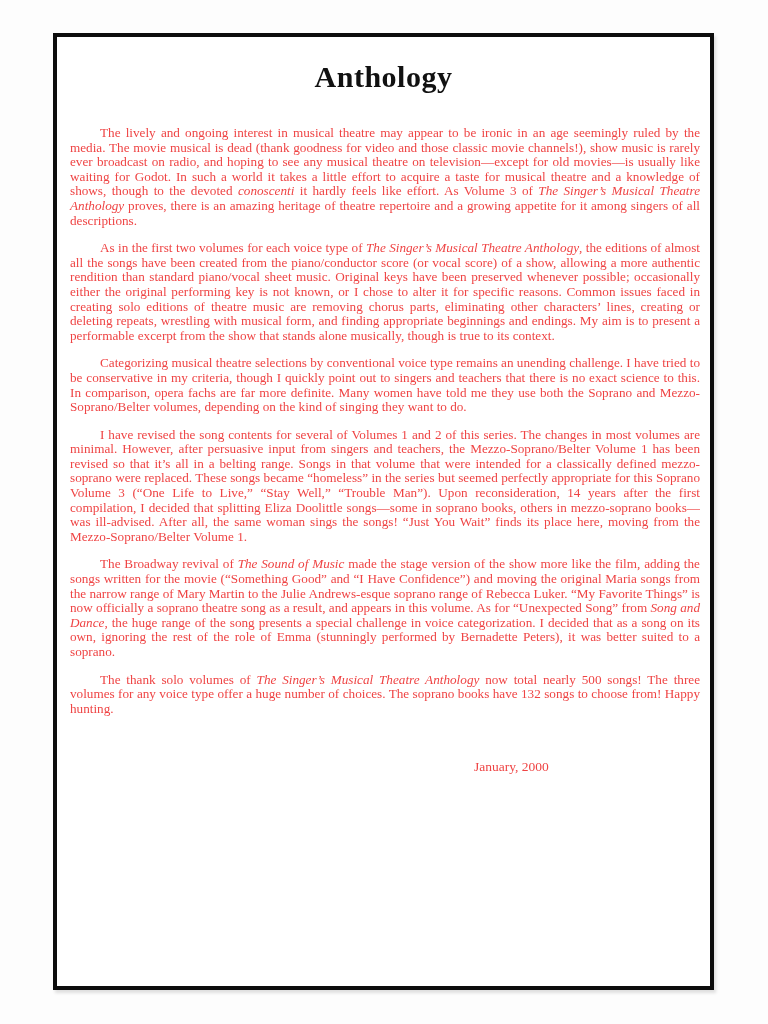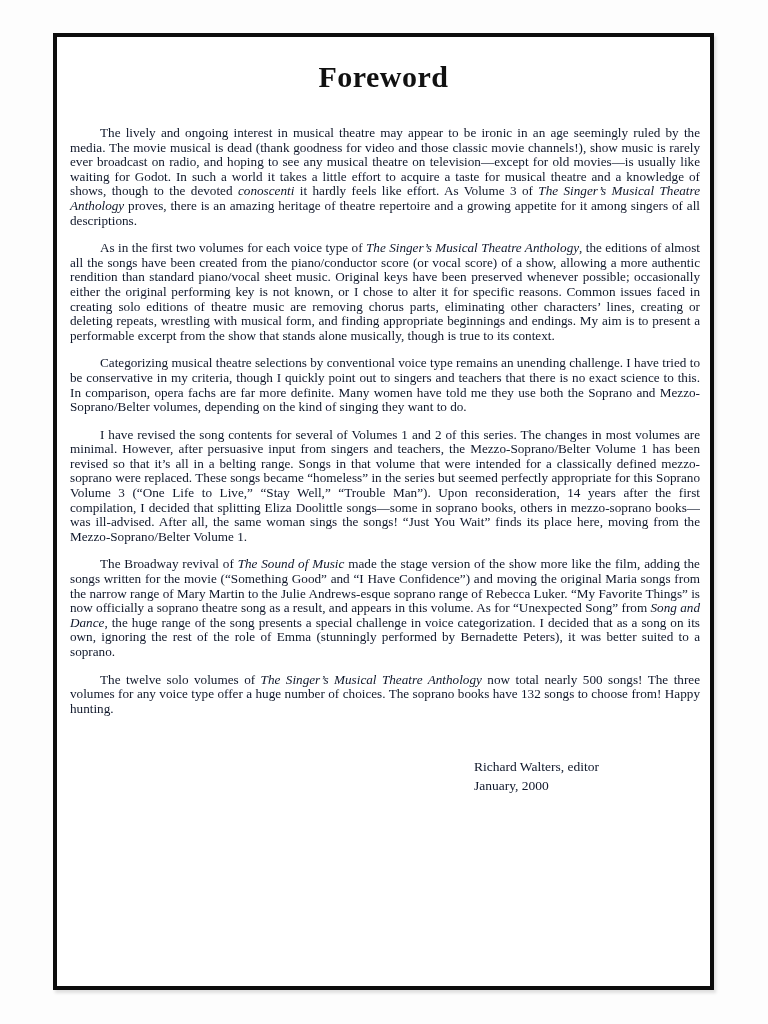--- a/index.html
+++ b/index.html
@@ -65,7 +65,7 @@
 <div class="canvas">
   <div class="sheet">
 
-    <h1 class="page-title">Foreword</h1>
+    <h1 class="page-title">Anthology</h1>
 
     <div class="body-text">
       <p><span>The lively and ongoing interest in musical theatre may appear to be ironic in an age seemingly ruled by the media. The movie musical is dead (thank goodness for video and those classic movie channels!), show music is rarely ever broadcast on radio, and hoping to see any musical theatre on television—except for old movies—is usually like waiting for Godot. In such a world it takes a little effort to acquire a taste for musical theatre and a knowledge of shows, though to the devoted </span><i>conoscenti</i><span> it hardly feels like effort. As Volume 3 of </span><i>The Singer’s Musical Theatre Anthology</i><span> proves, there is an amazing heritage of theatre repertoire and a growing appetite for it among singers of all descriptions.</span></p>

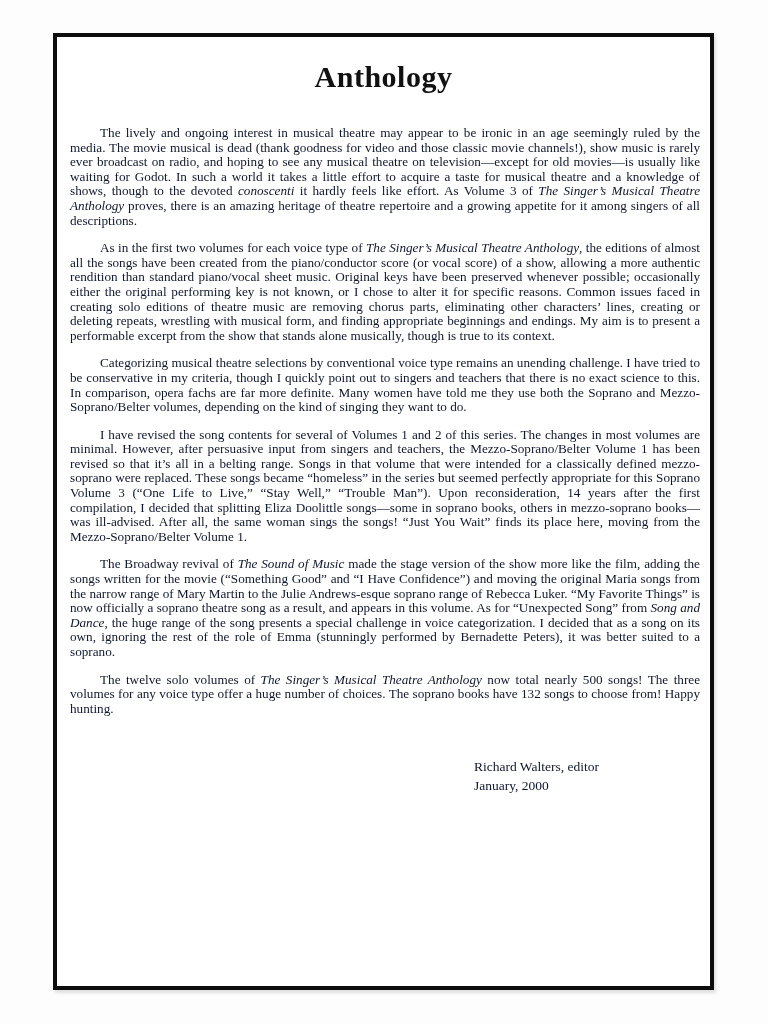--- a/index.html
+++ b/index.html
@@ -43,7 +43,7 @@
     font-size: 13.2px;
     line-height: 14.6px;
     text-align: justify;
-    color: #0f172a;
+    color: #ef4444;
   }
   .body-text p {
     margin: 0 0 13px 0;

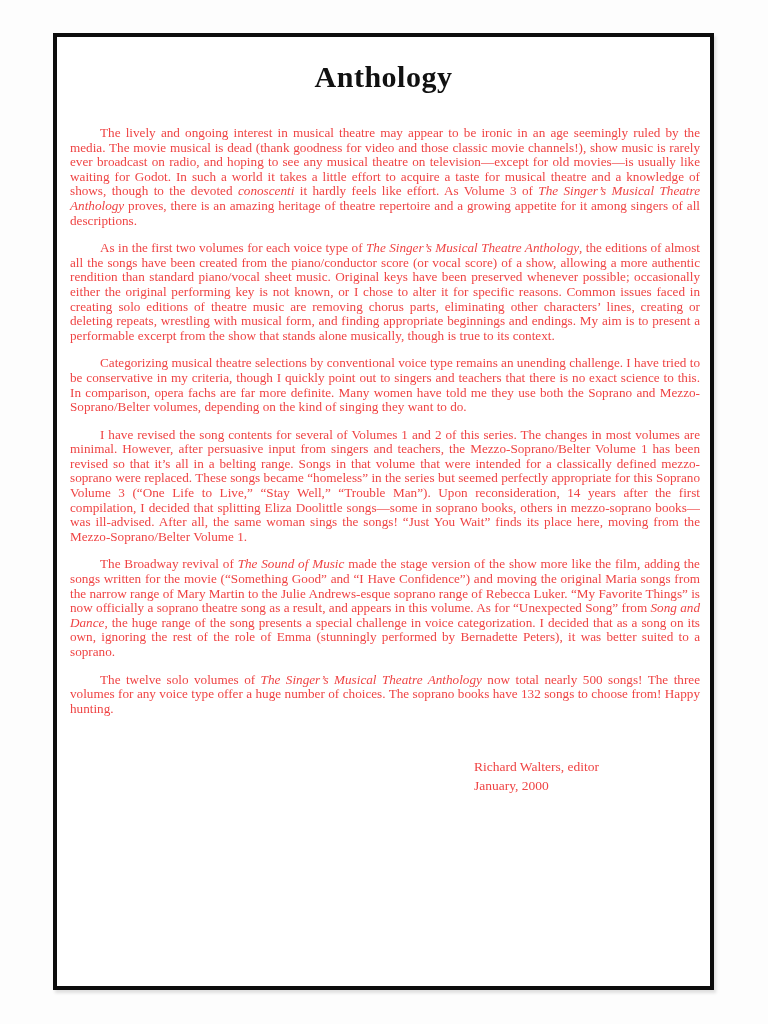--- a/index.html
+++ b/index.html
@@ -73,7 +73,7 @@
       <p><span>Categorizing musical theatre selections by conventional voice type remains an unending challenge. I have tried to be conservative in my criteria, though I quickly point out to singers and teachers that there is no exact science to this. In comparison, opera fachs are far more definite. Many women have told me they use both the Soprano and Mezzo-Soprano/Belter volumes, depending on the kind of singing they want to do.</span></p>
       <p><span>I have revised the song contents for several of Volumes 1 and 2 of this series. The changes in most volumes are minimal. However, after persuasive input from singers and teachers, the Mezzo-Soprano/Belter Volume 1 has been revised so that it’s all in a belting range. Songs in that volume that were intended for a classically defined mezzo-soprano were replaced. These songs became “homeless” in the series but seemed perfectly appropriate for this Soprano Volume 3 (“One Life to Live,” “Stay Well,” “Trouble Man”). Upon reconsideration, 14 years after the first compilation, I decided that splitting Eliza Doolittle songs—some in soprano books, others in mezzo-soprano books—was ill-advised. After all, the same woman sings the songs! “Just You Wait” finds its place here, moving from the Mezzo-Soprano/Belter Volume 1.</span></p>
       <p><span>The Broadway revival of </span><i>The Sound of Music</i><span> made the stage version of the show more like the film, adding the songs written for the movie (“Something Good” and “I Have Confidence”) and moving the original Maria songs from the narrow range of Mary Martin to the Julie Andrews-esque soprano range of Rebecca Luker. “My Favorite Things” is now officially a soprano theatre song as a result, and appears in this volume. As for “Unexpected Song” from </span><i>Song and Dance</i><span>, the huge range of the song presents a special challenge in voice categorization. I decided that as a song on its own, ignoring the rest of the role of Emma (stunningly performed by Bernadette Peters), it was better suited to a soprano.</span></p>
-      <p><span>The twelve solo volumes of </span><i>The Singer’s Musical Theatre Anthology</i><span> now total nearly 500 songs! The three volumes for any voice type offer a huge number of choices. The soprano books have 132 songs to choose from! Happy hunting.</span></p>
+      <p><span>The thank solo volumes of </span><i>The Singer’s Musical Theatre Anthology</i><span> now total nearly 500 songs! The three volumes for any voice type offer a huge number of choices. The soprano books have 132 songs to choose from! Happy hunting.</span></p>
 
       <div class="signature">
         <div>Richard Walters, editor</div>

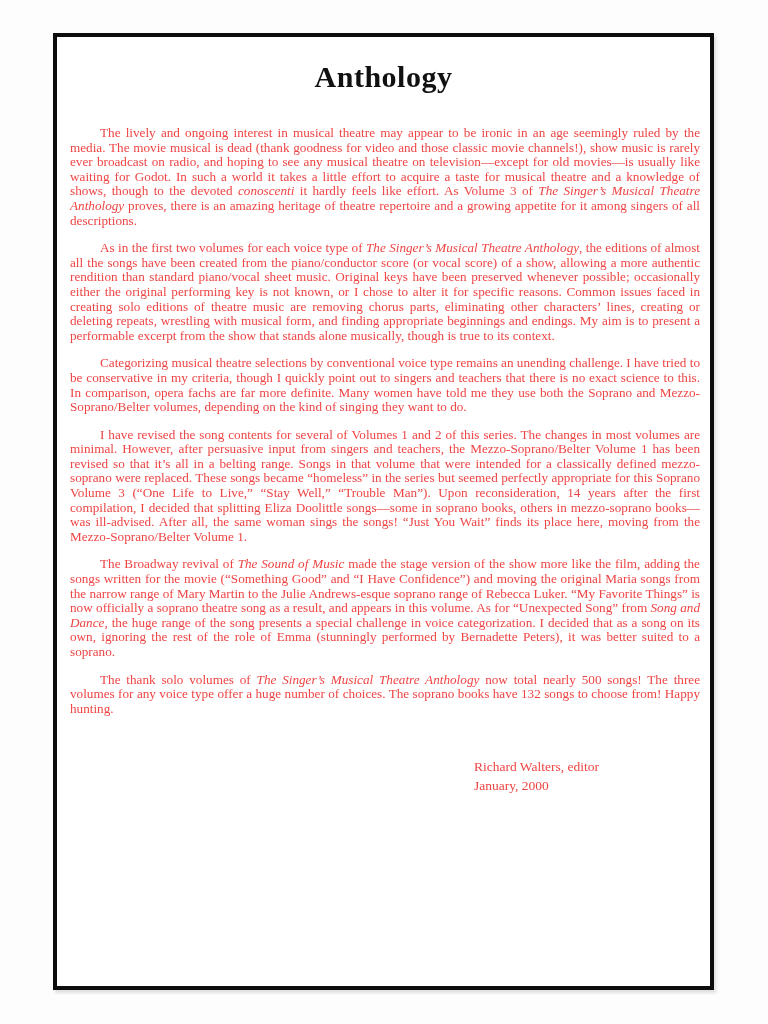--- a/index.html
+++ b/index.html
@@ -76,7 +76,6 @@
       <p><span>The thank solo volumes of </span><i>The Singer’s Musical Theatre Anthology</i><span> now total nearly 500 songs! The three volumes for any voice type offer a huge number of choices. The soprano books have 132 songs to choose from! Happy hunting.</span></p>
 
       <div class="signature">
-        <div>Richard Walters, editor</div>
         <div>January, 2000</div>
       </div>
     </div>

